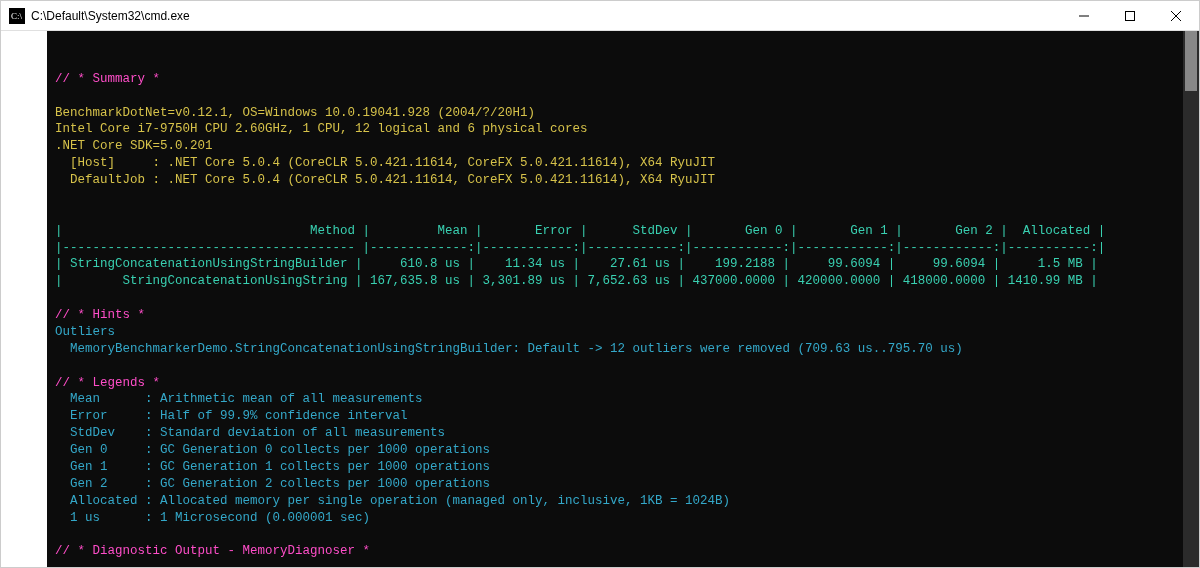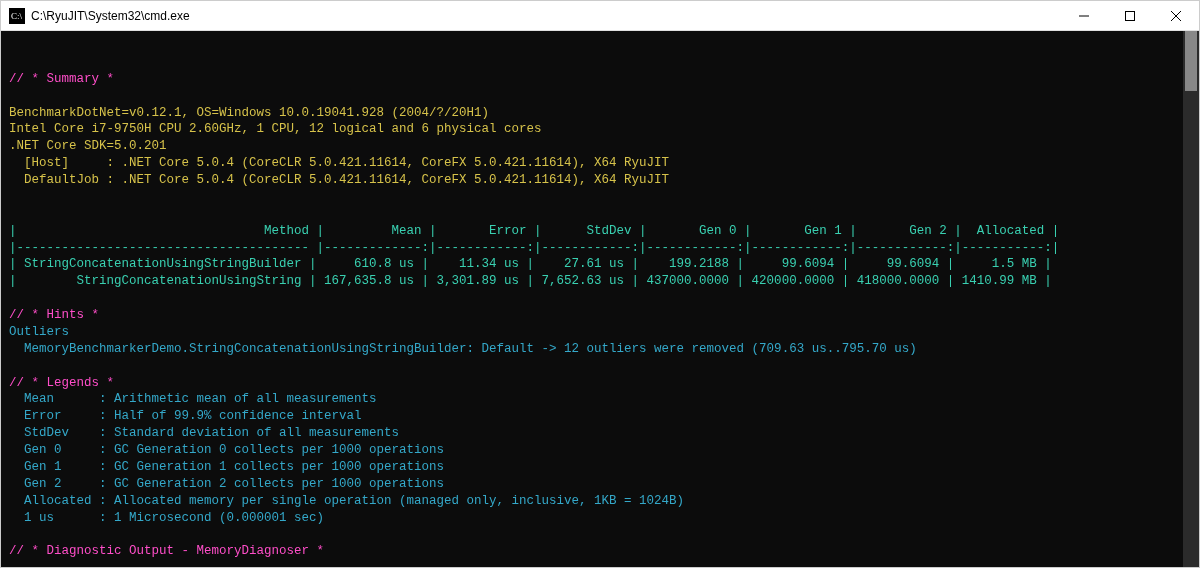--- a/index.html
+++ b/index.html
@@ -95,7 +95,7 @@
         <text x="2" y="11" font-size="9" fill="#fff" font-family="Consolas">C:\</text>
       </svg>
     </span>
-    <span class="title-text">C:\RyuJIT\System32\cmd.exe</span>
+    <span class="title-text">C:\Default\System32\cmd.exe</span>
     <span class="title-spacer"></span>
     <div class="win-controls">
       <div class="win-btn">

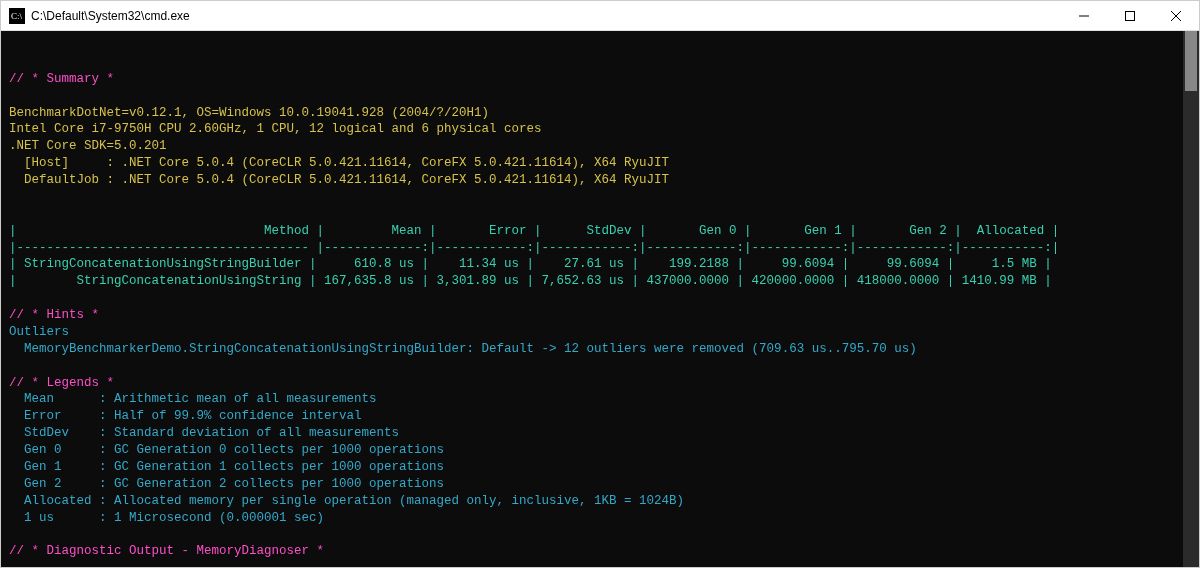--- a/index.html
+++ b/index.html
@@ -63,6 +63,7 @@
     font-size: 12.5px;
     overflow: hidden;
     position: relative;
+    margin-left: 46px;
   }
   .scrollbar {
     position: absolute;

